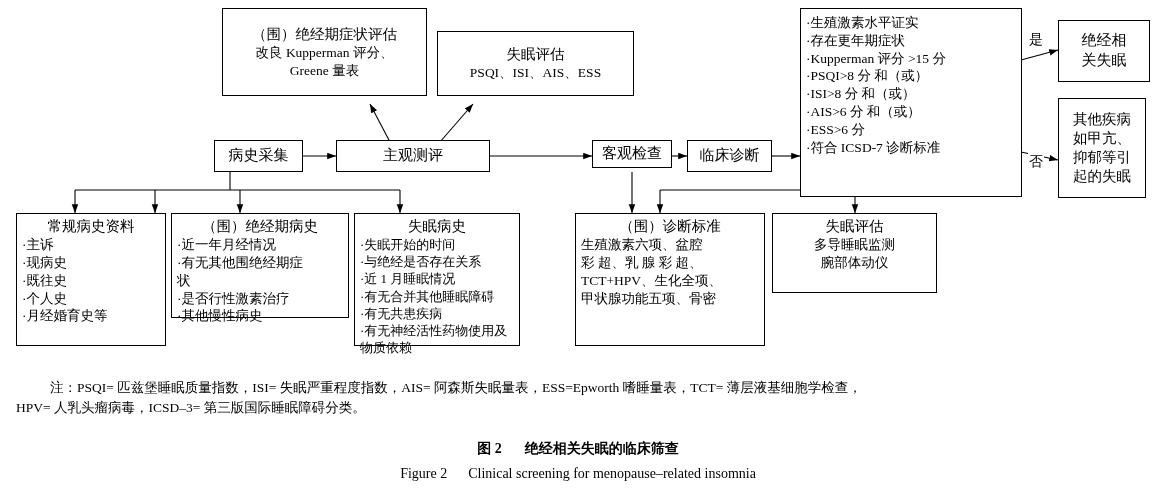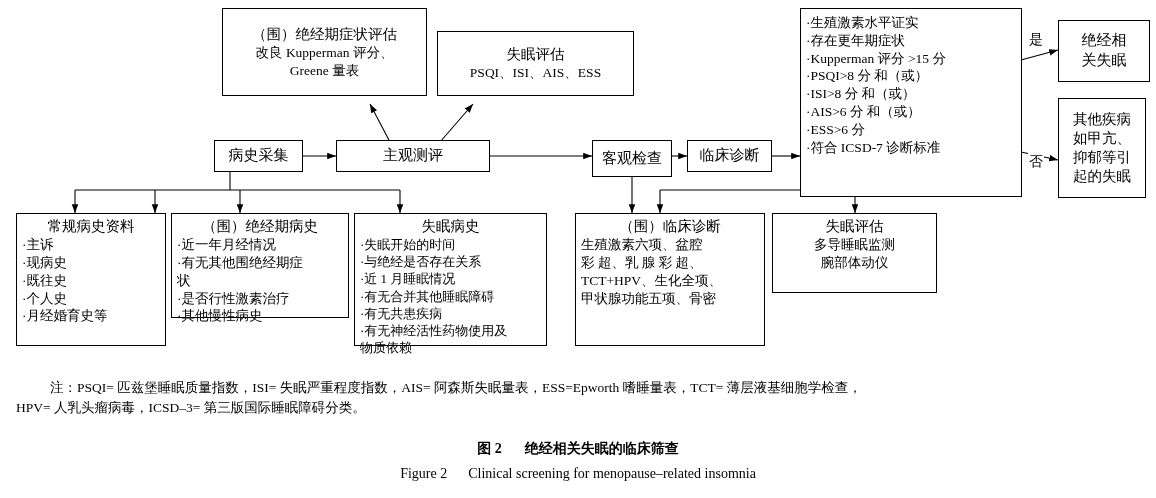--- a/index.html
+++ b/index.html
@@ -181,7 +181,7 @@
   <div class="box main-node" style="left:336px; top:140px; width:154px; height:32px;">
     <span>主观测评</span>
   </div>
-  <div class="box main-node" style="left:592px; top:140px; width:80px; height:37px;">
+  <div class="box main-node" style="left:592px; top:140px; width:80px; height:28px;">
     <span>客观检查</span>
   </div>
   <div class="box main-node" style="left:687px; top:140px; width:85px; height:32px;">

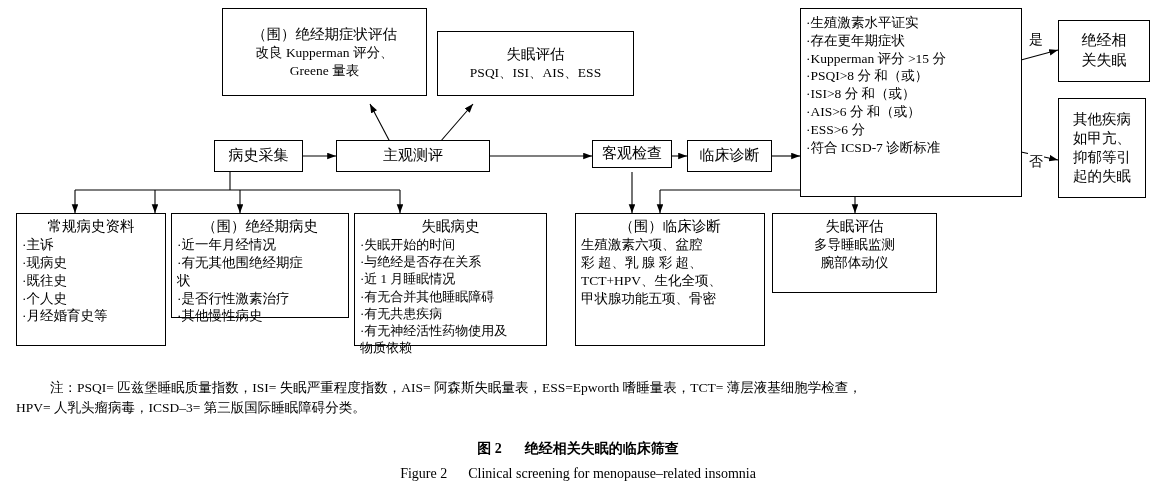--- a/index.html
+++ b/index.html
@@ -210,7 +210,7 @@
     </div>
   </div>
 
-  <div class="box" style="left:354px; top:213px; width:193px; height:133px;">
+  <div class="box" style="left:354px; top:213px; width:166px; height:133px;">
     <div class="t-title">失眠病史</div>
     <div class="list" style="font-size:13px;">
       <div>·失眠开始的时间</div>

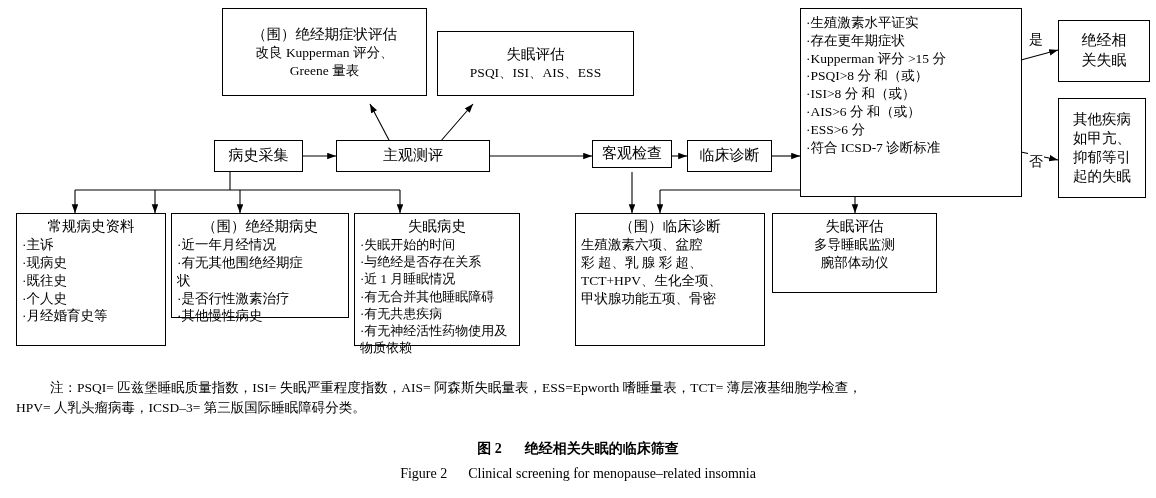--- a/index.html
+++ b/index.html
@@ -224,7 +224,7 @@
   </div>
 
   <div class="box" style="left:575px; top:213px; width:190px; height:133px;">
-    <div class="t-title">（围）临床诊断</div>
+    <div class="t-title">（围）诊断标准</div>
     <div class="sub" style="text-align:left;">
       <div>生殖激素六项、盆腔</div>
       <div>彩 超、乳 腺 彩 超、</div>

